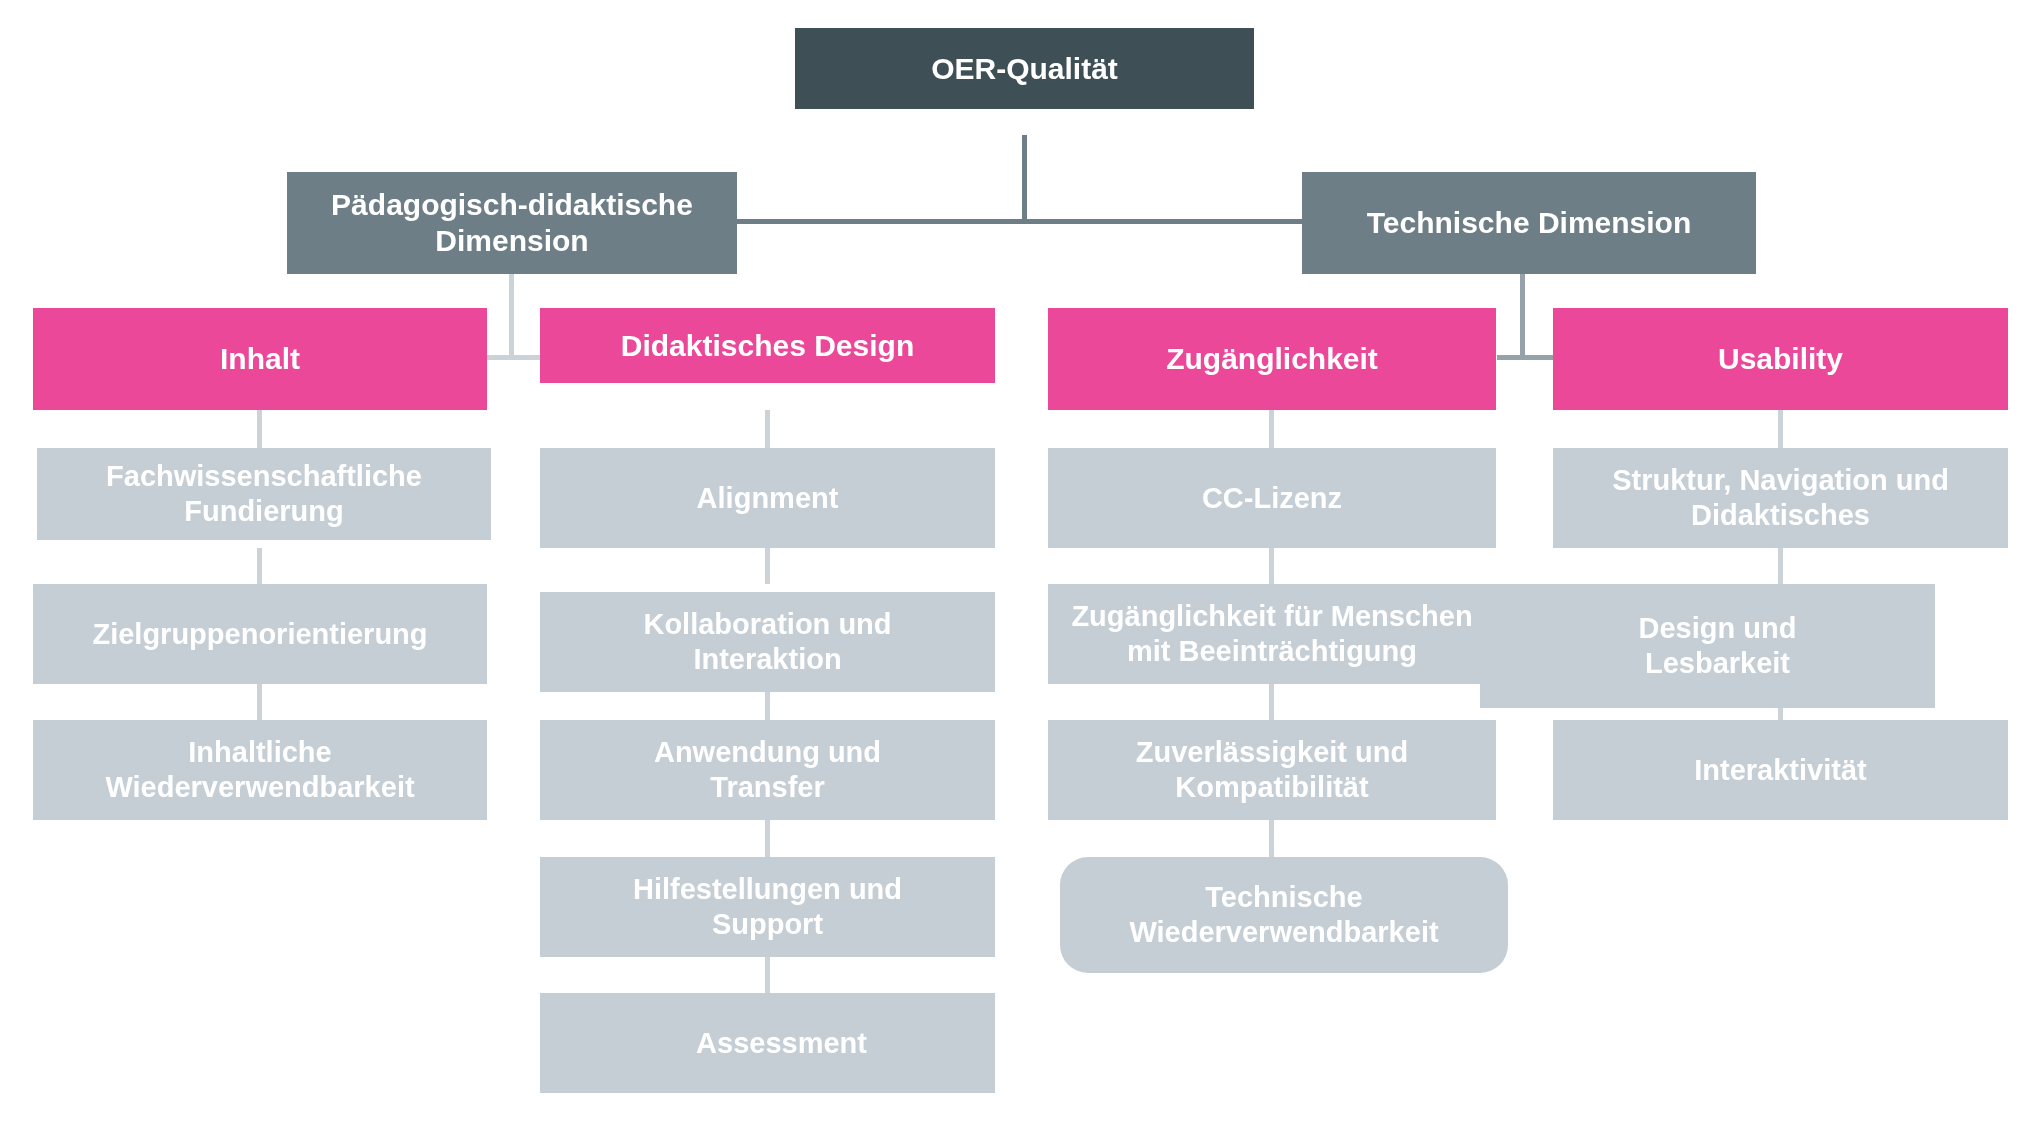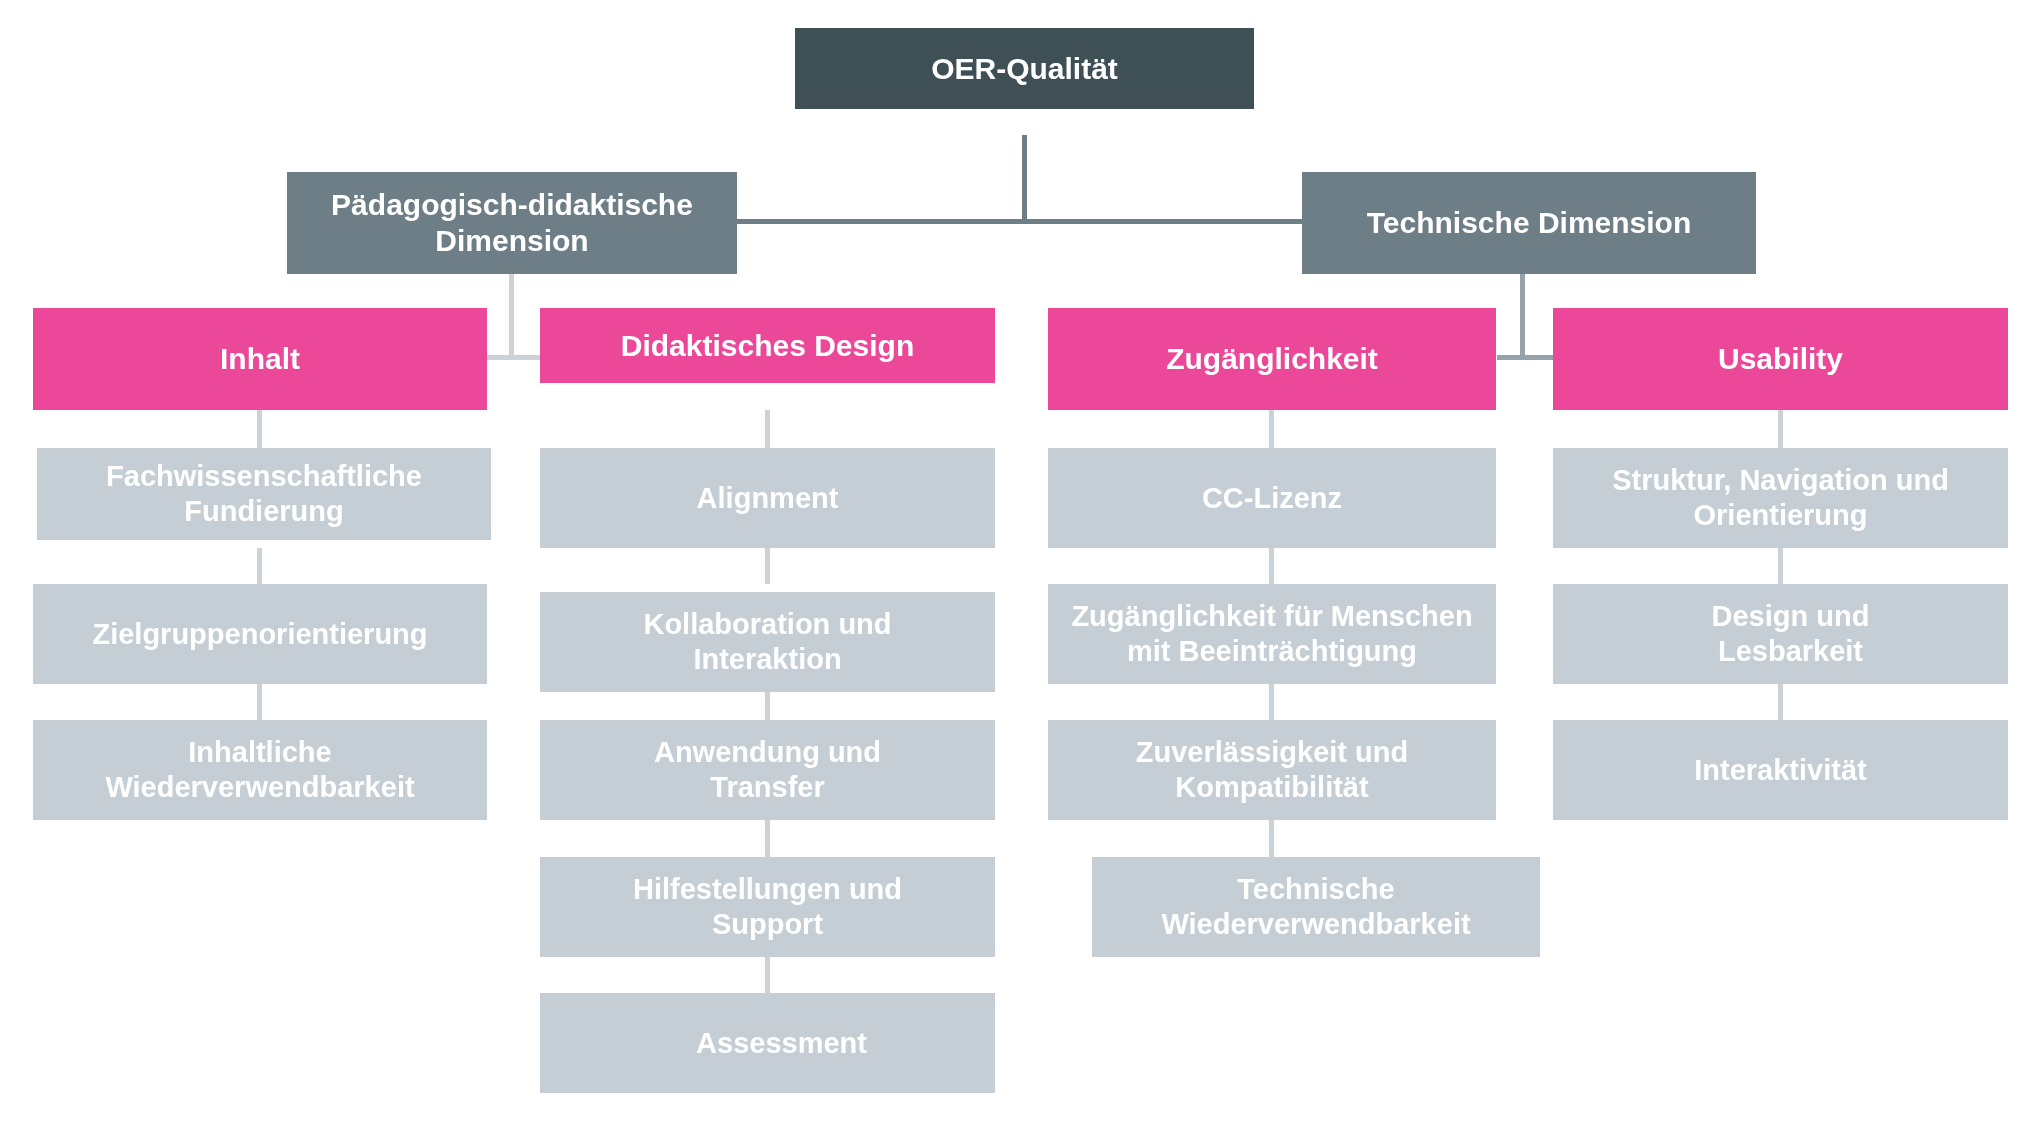--- a/index.html
+++ b/index.html
@@ -97,7 +97,7 @@
   <div class="conn conn-light" style="left:1778px;top:684px;width:5px;height:36px;"></div>
 
   <div class="box item" style="left:1553px;top:448px;width:455px;height:100px;">Struktur, Navigation und
-Orientierung</div>
+Didaktisches</div>
   <div class="box item" style="left:1553px;top:584px;width:455px;height:100px;padding-left:20px;">Design und
 Lesbarkeit</div>
   <div class="box item" style="left:1553px;top:720px;width:455px;height:100px;">Interaktivität</div>

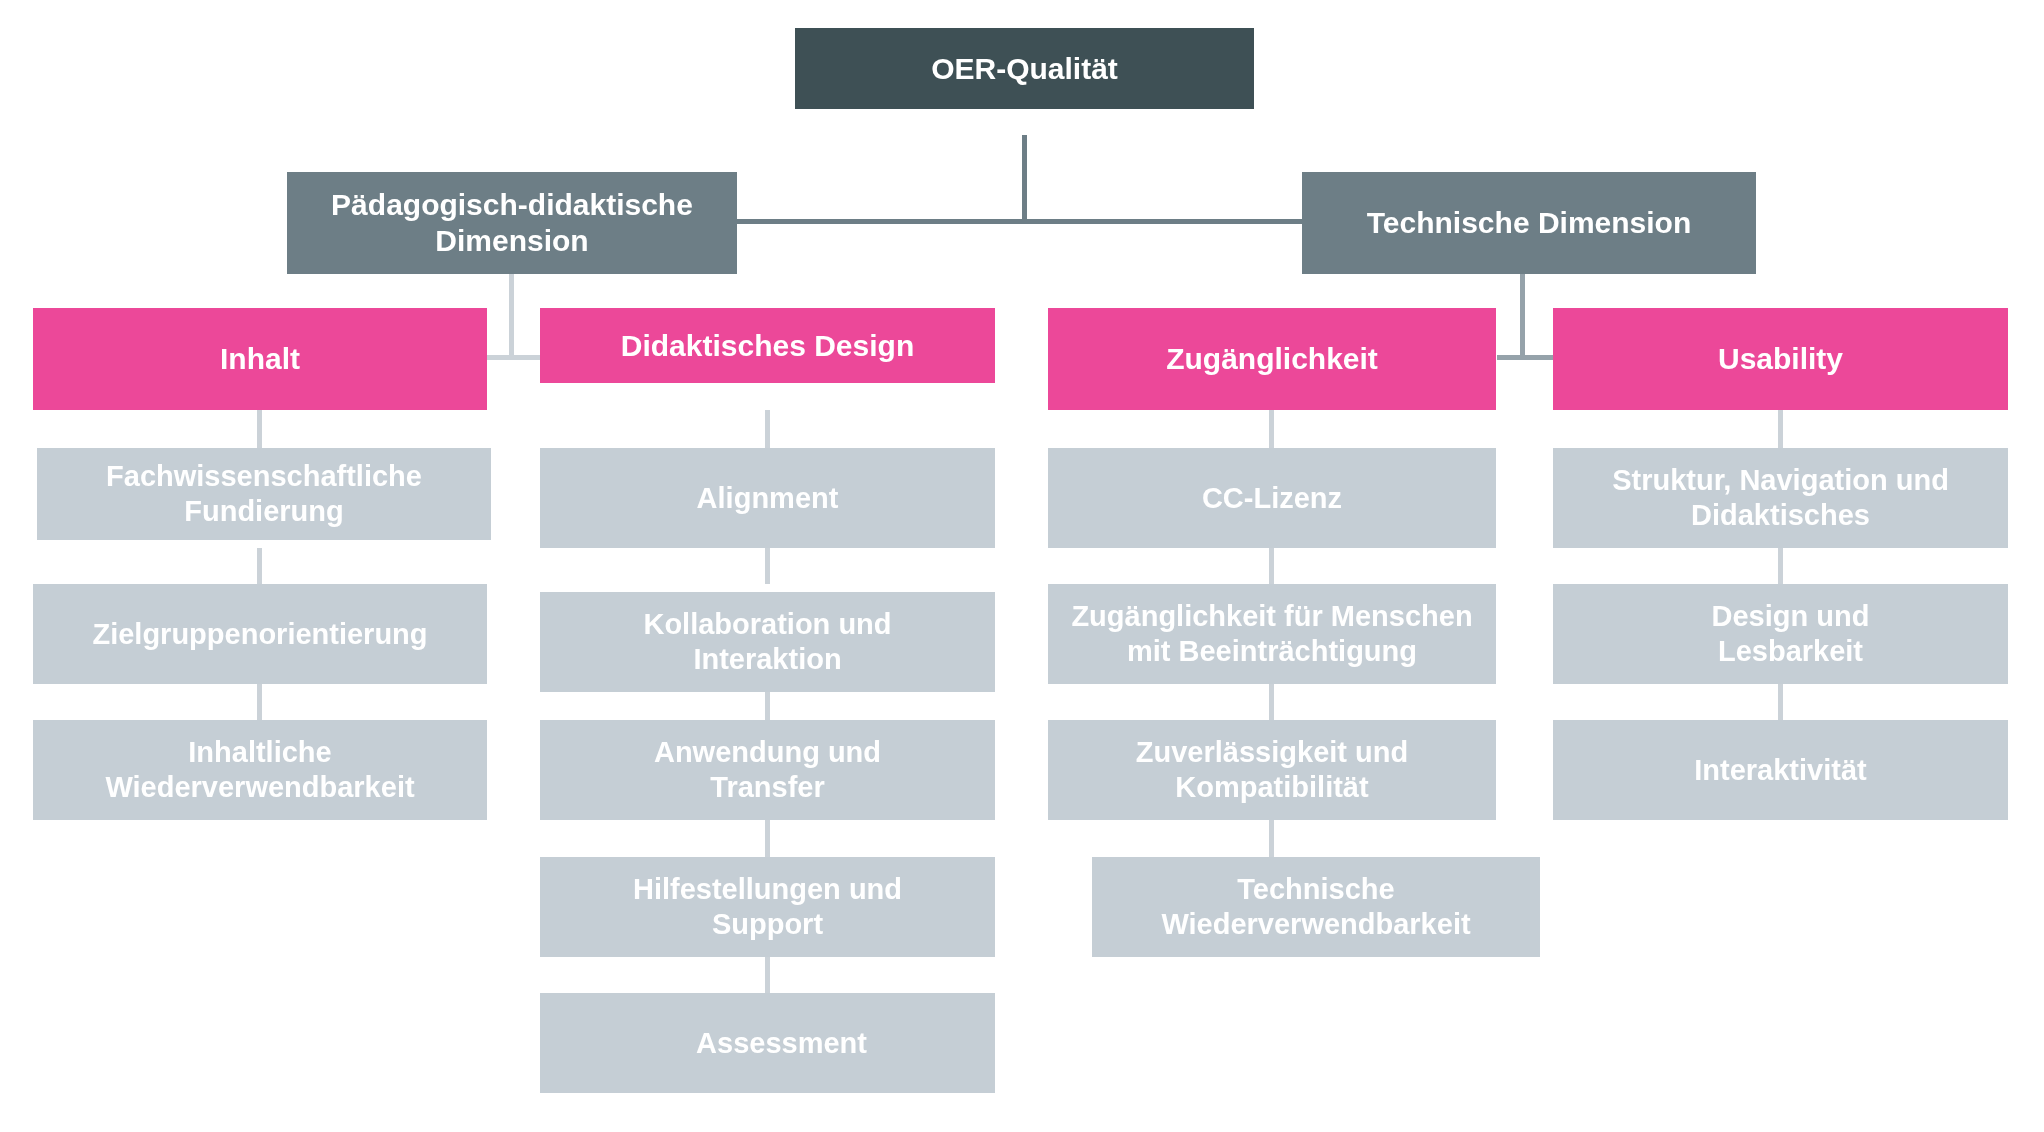--- a/index.html
+++ b/index.html
@@ -98,7 +98,7 @@
 
   <div class="box item" style="left:1553px;top:448px;width:455px;height:100px;">Struktur, Navigation und
 Didaktisches</div>
-  <div class="box item" style="left:1553px;top:584px;width:455px;height:100px;padding-left:20px;">Design und
+  <div class="box item" style="left:1480px;top:584px;width:455px;height:124px;padding-left:20px;">Design und
 Lesbarkeit</div>
   <div class="box item" style="left:1553px;top:720px;width:455px;height:100px;">Interaktivität</div>
 

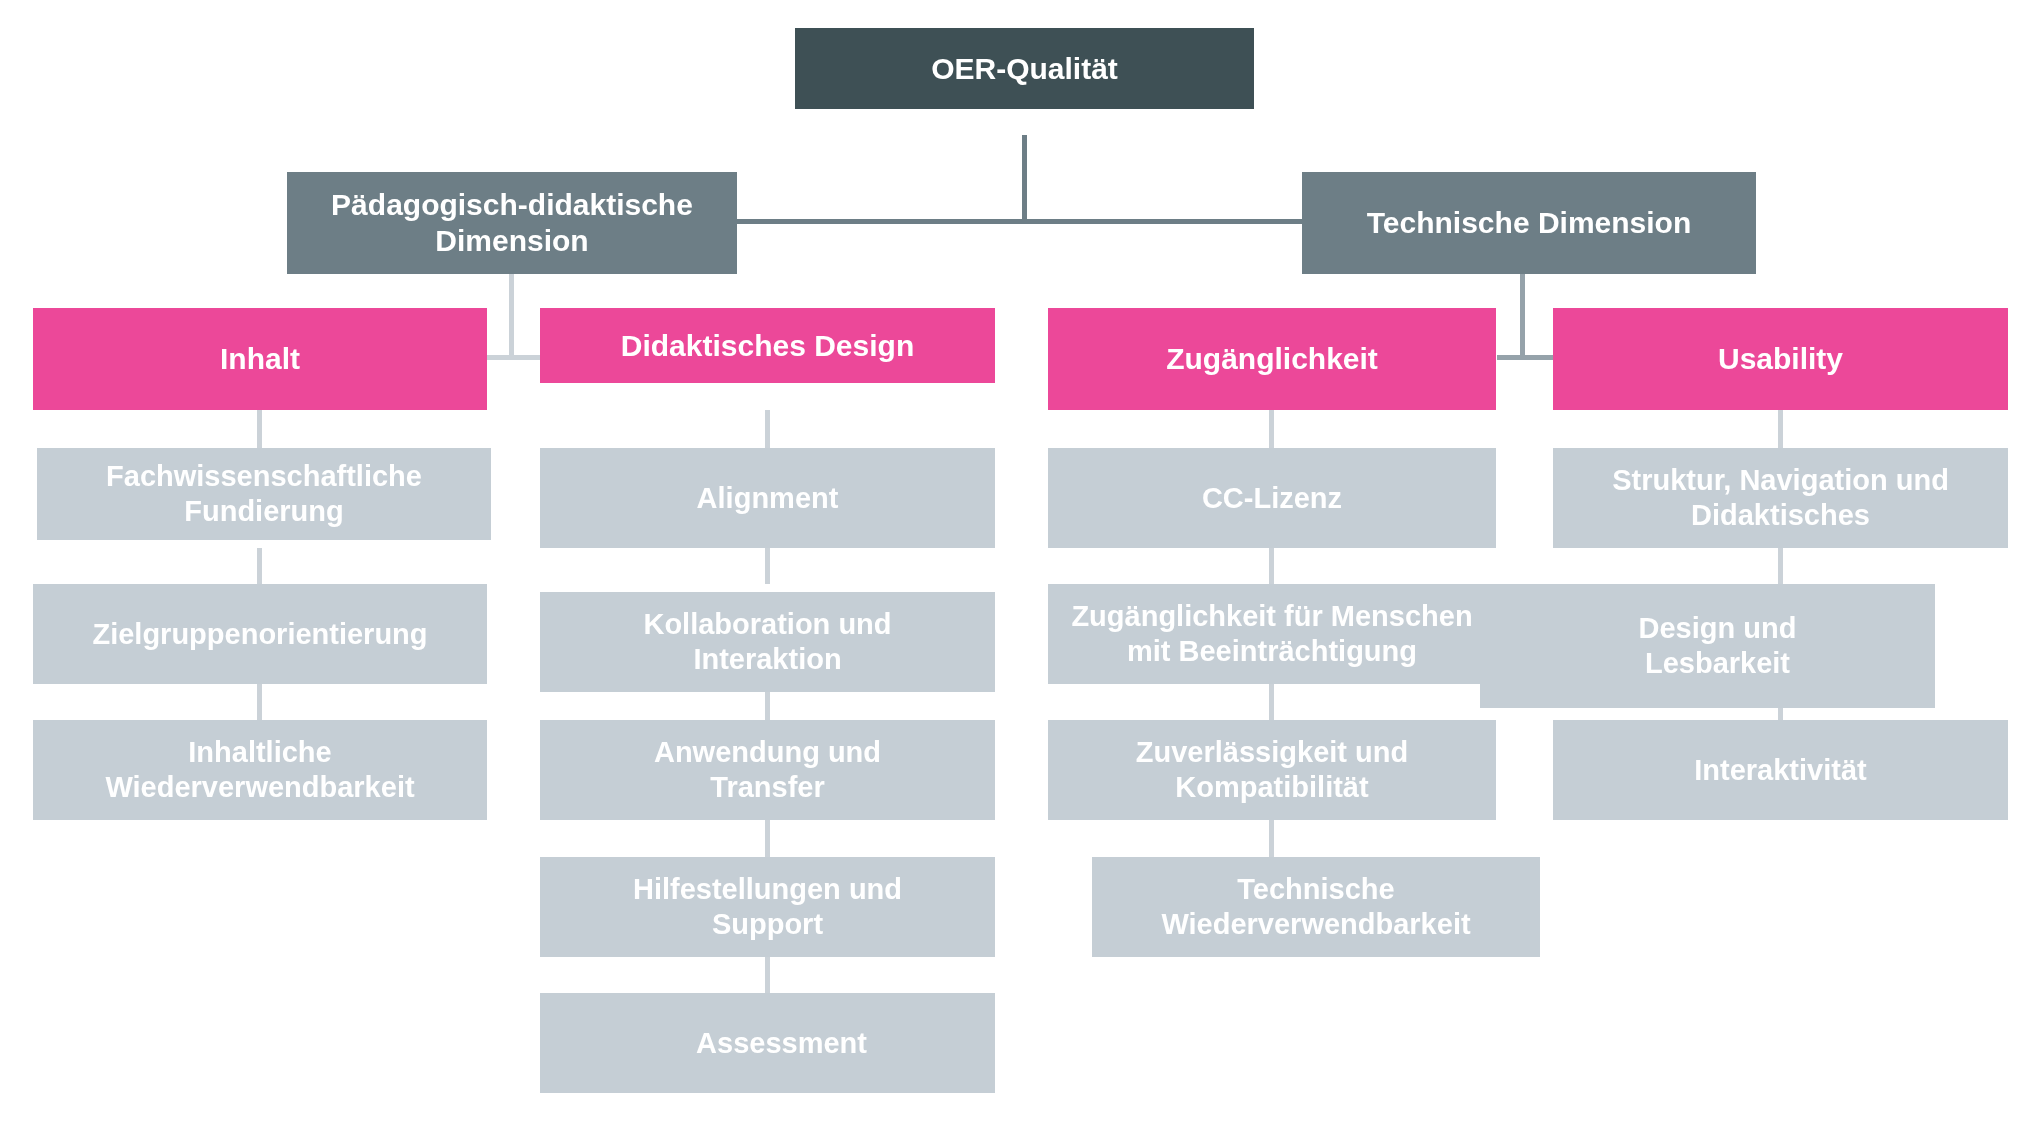--- a/index.html
+++ b/index.html
@@ -89,7 +89,7 @@
 mit Beeinträchtigung</div>
   <div class="box item" style="left:1048px;top:720px;width:448px;height:100px;">Zuverlässigkeit und
 Kompatibilität</div>
-  <div class="box item" style="left:1092px;top:857px;width:448px;height:100px;">Technische
+  <div class="box item" style="left:1060px;top:857px;width:448px;height:116px;border-radius:28px;">Technische
 Wiederverwendbarkeit</div>
 
   <div class="conn conn-light" style="left:1778px;top:410px;width:5px;height:38px;"></div>

